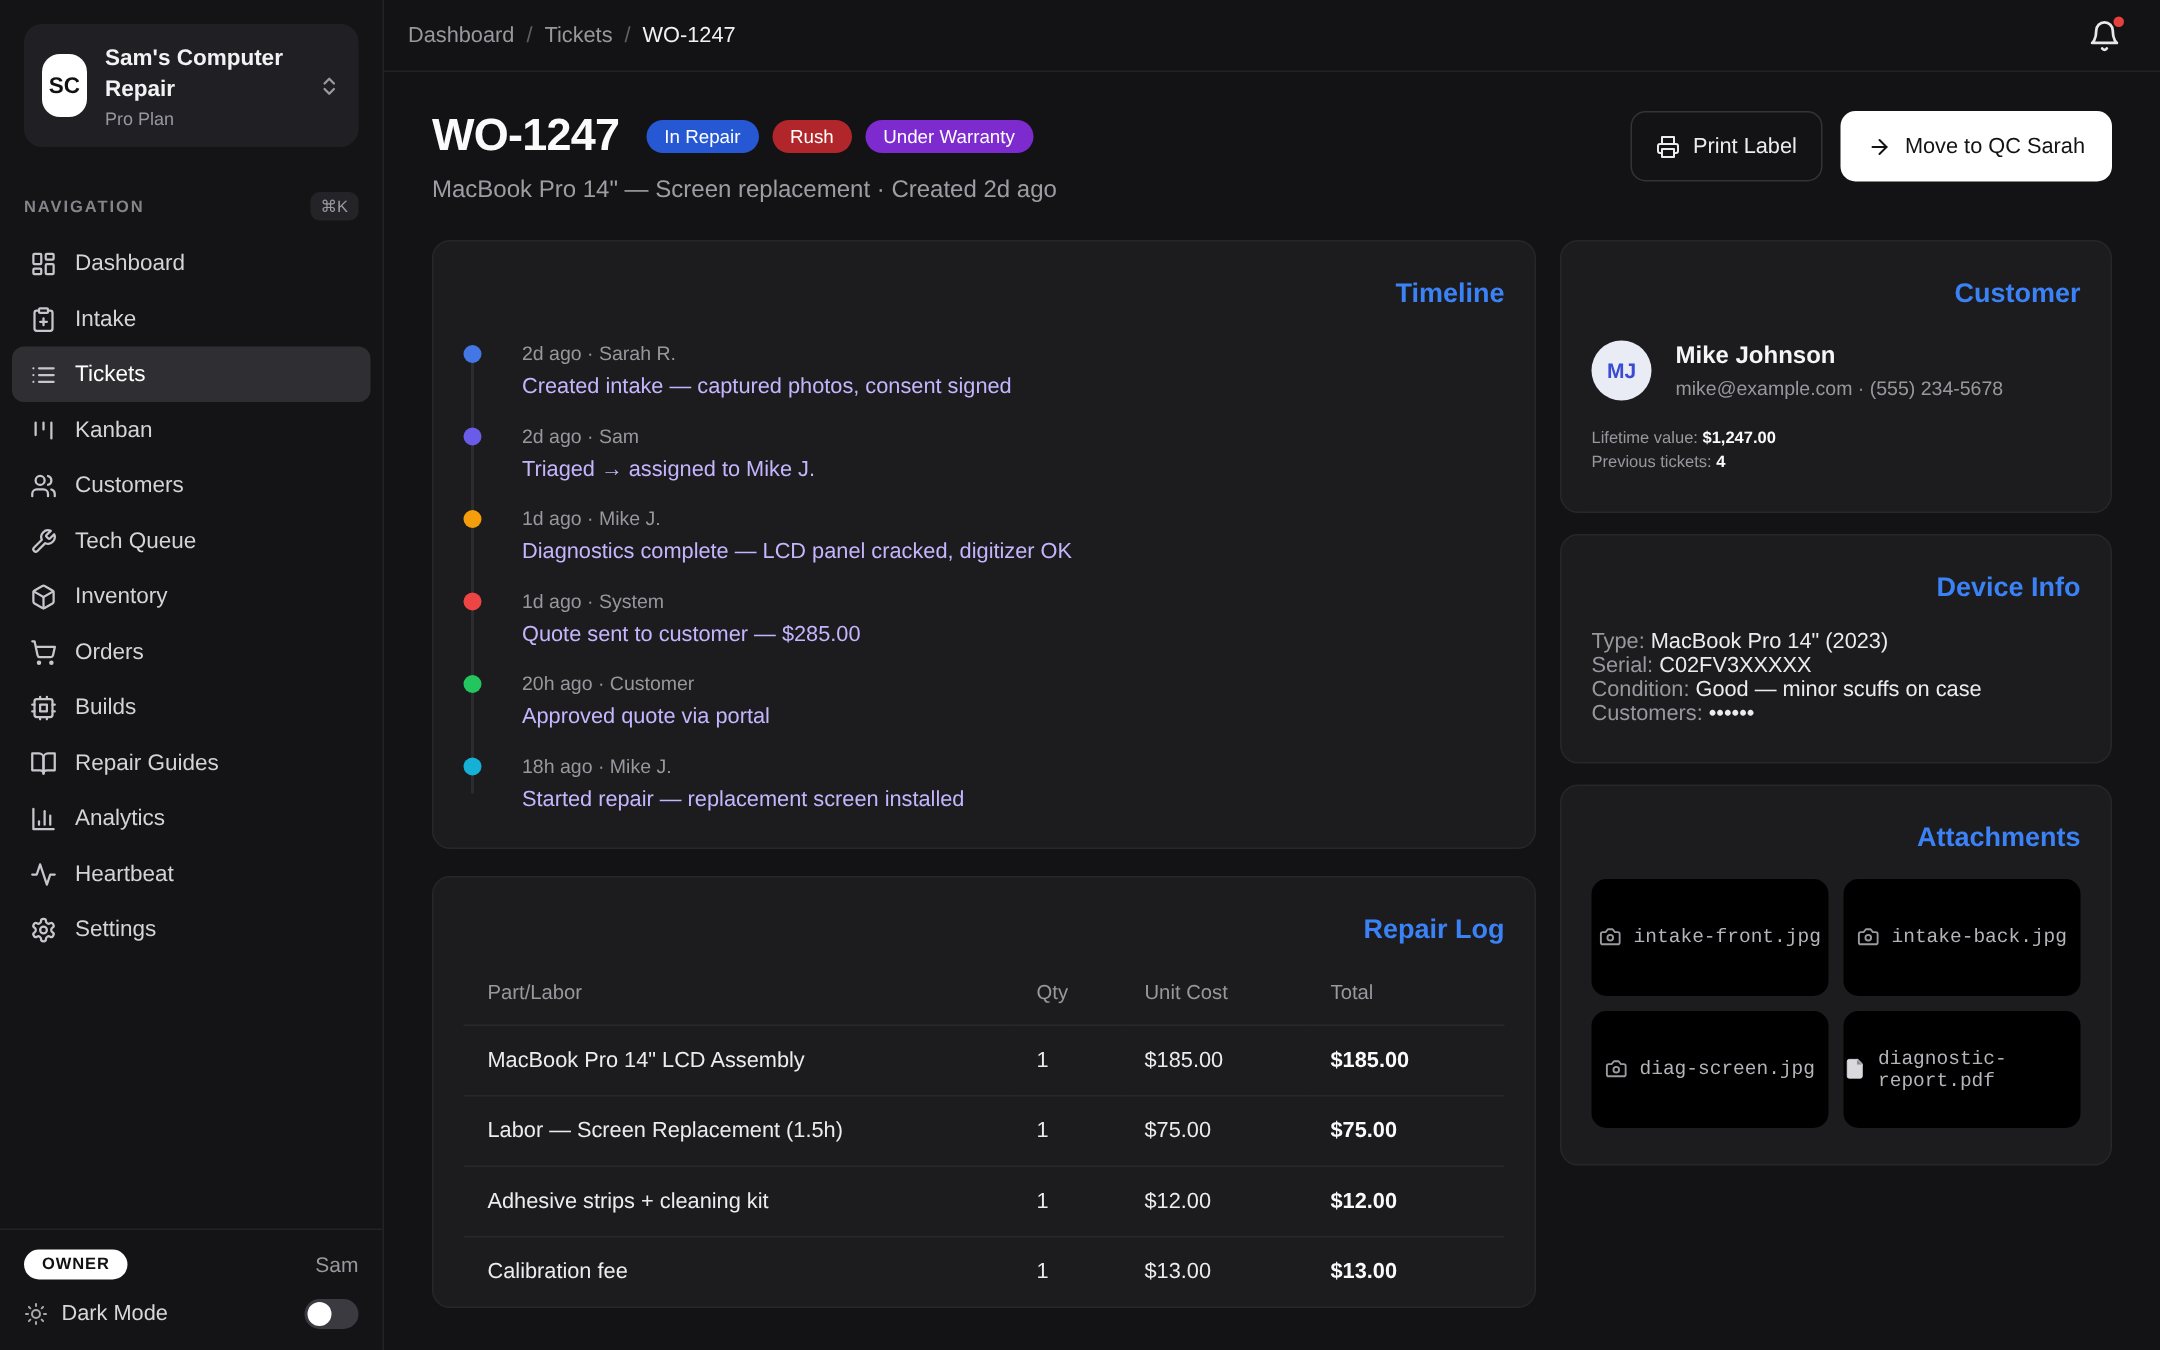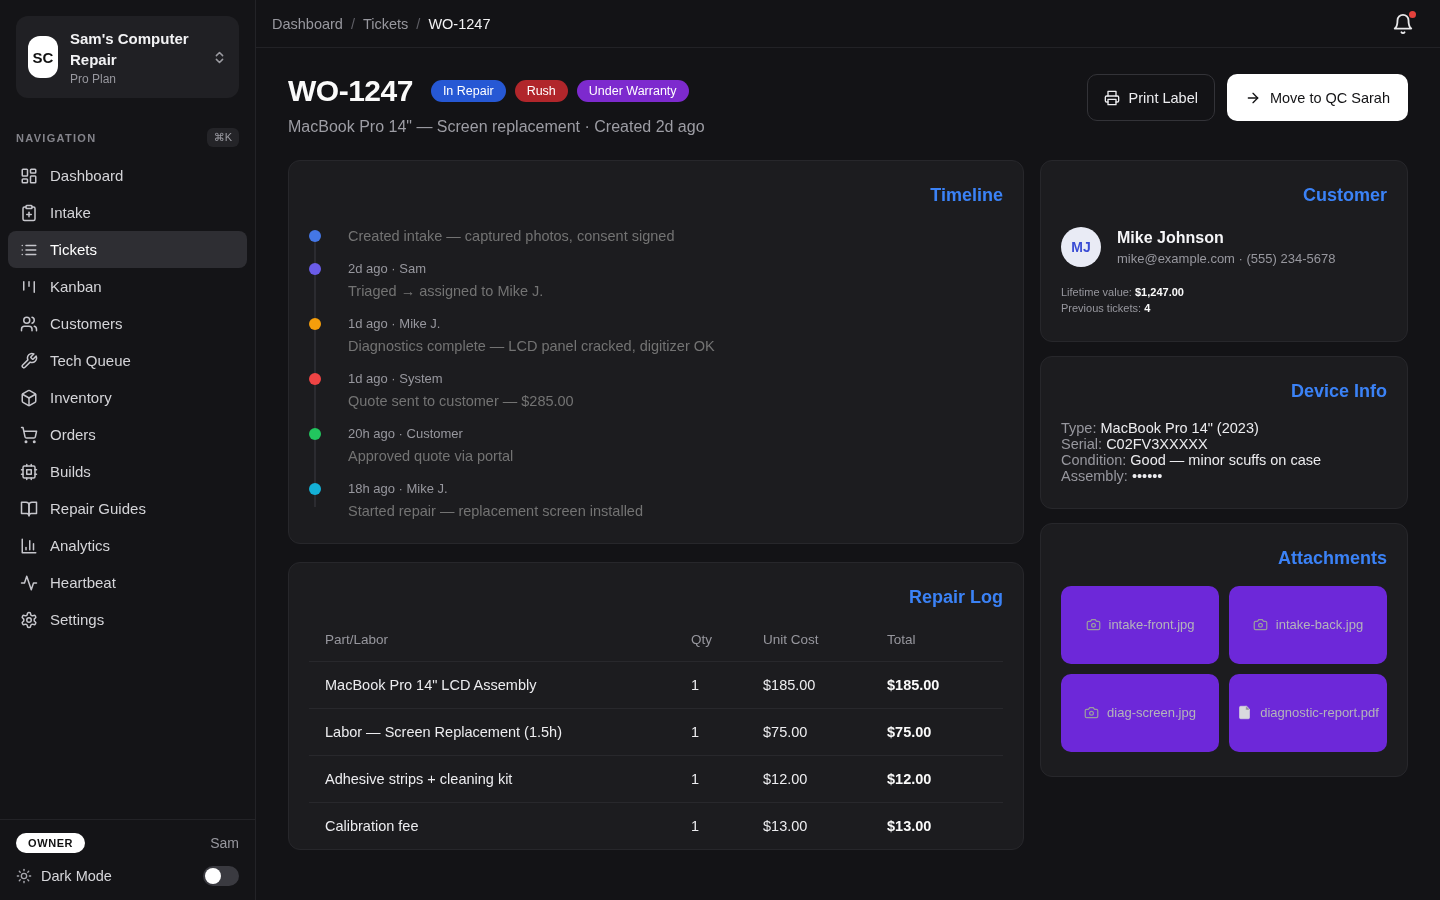--- a/index.html
+++ b/index.html
@@ -430,6 +430,7 @@
           <div class="tl-events">
             <div class="tl-event">
               <span class="tl-dot" style="background: rgb(68, 119, 230);"></span>
+              <div class="tl-meta">2d ago · Sarah R.</div>
               <div class="tl-text">Created intake — captured photos, consent signed</div>
             </div>
             <div class="tl-event">

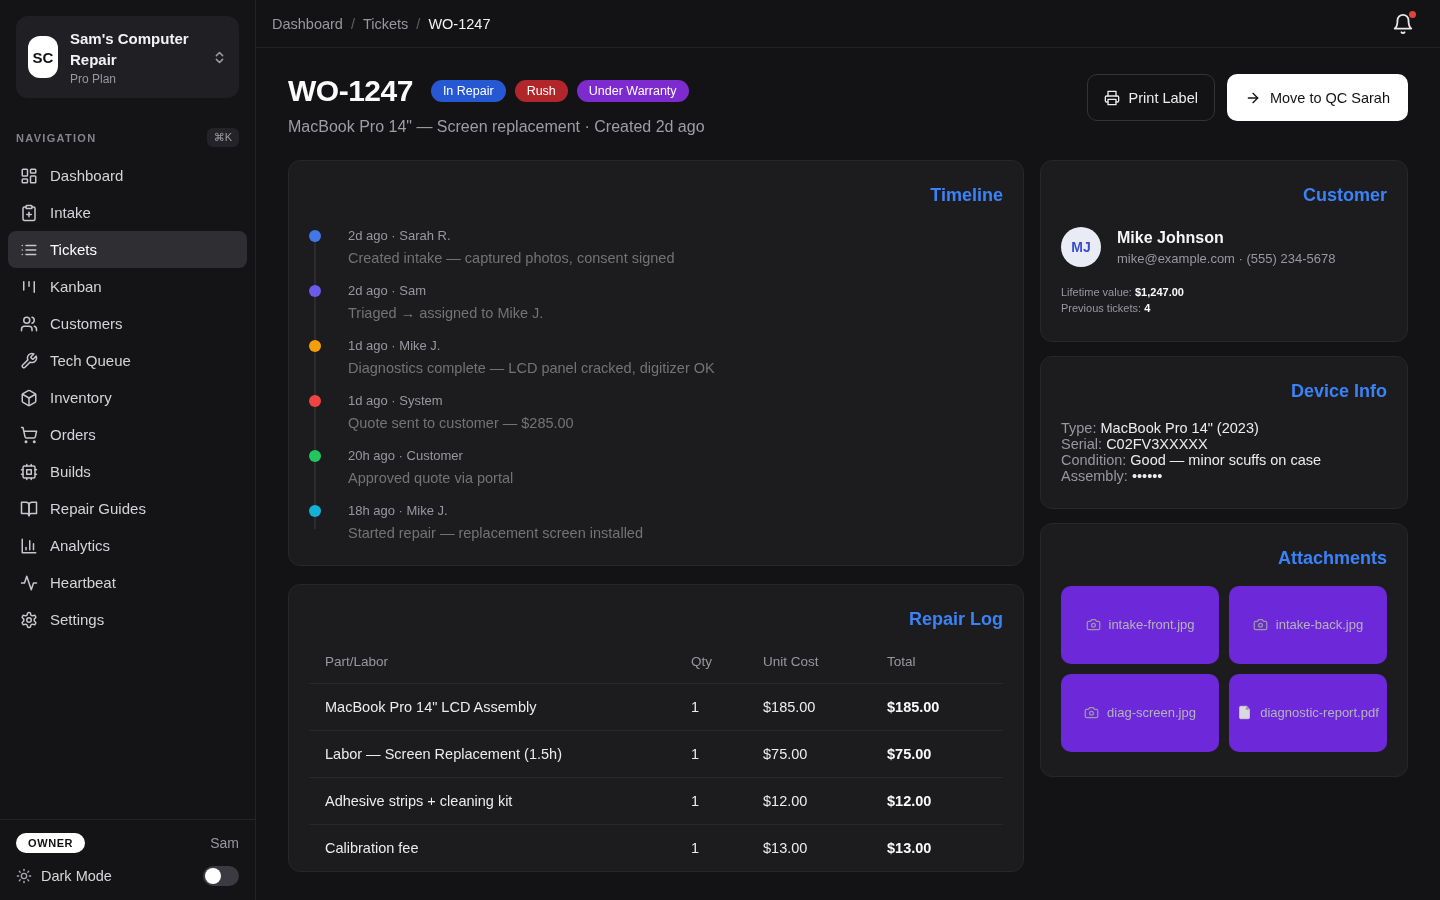--- a/index.html
+++ b/index.html
@@ -129,7 +129,7 @@
     border-radius:50%; z-index:1;
   }
   .tl-meta { font-size:13px; color:#97979e; }
-  .tl-text { font-size:14.5px; color:#737373; margin-top:7px; }
+  .tl-text { font-size:14.5px; color:#c4b5fd; margin-top:7px; }
 
   
   .repair-card { margin-top:18px; padding-bottom:0; }

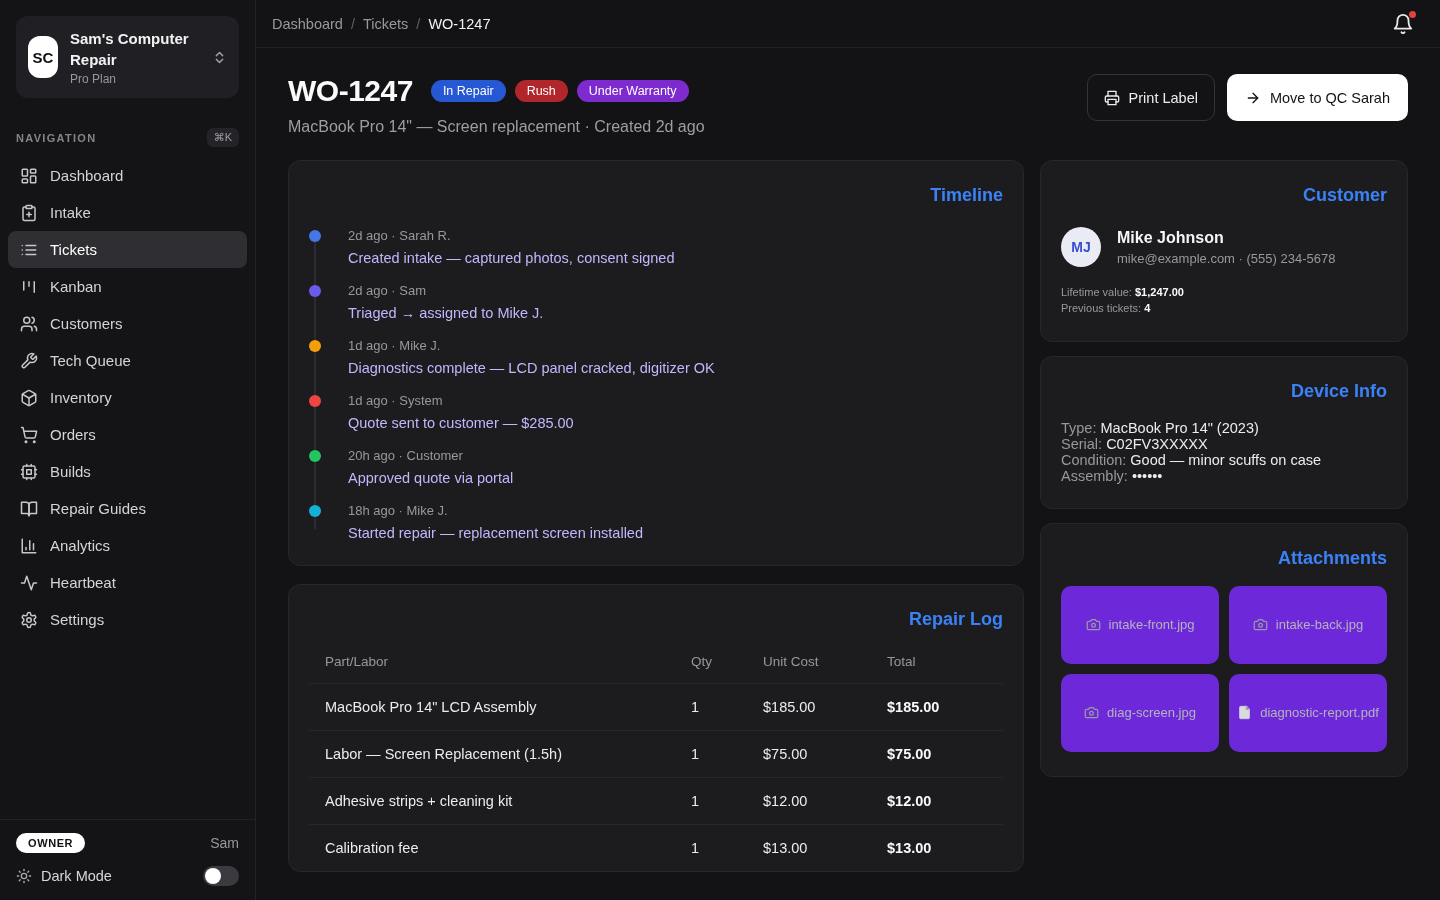--- a/index.html
+++ b/index.html
@@ -525,7 +525,7 @@
             <div class="dev-row"><span class="dev-label">Type:</span> <span class="dev-value">MacBook Pro 14" (2023)</span></div>
             <div class="dev-row"><span class="dev-label">Serial:</span> <span class="dev-value">C02FV3XXXXX</span></div>
             <div class="dev-row"><span class="dev-label">Condition:</span> <span class="dev-value">Good — minor scuffs on case</span></div>
-            <div class="dev-row"><span class="dev-label">Assembly:</span> <span class="dev-value">••••••</span></div>
+            <div class="dev-row"><span class="dev-label">Customers:</span> <span class="dev-value">••••••</span></div>
           </div>
         </section>
 

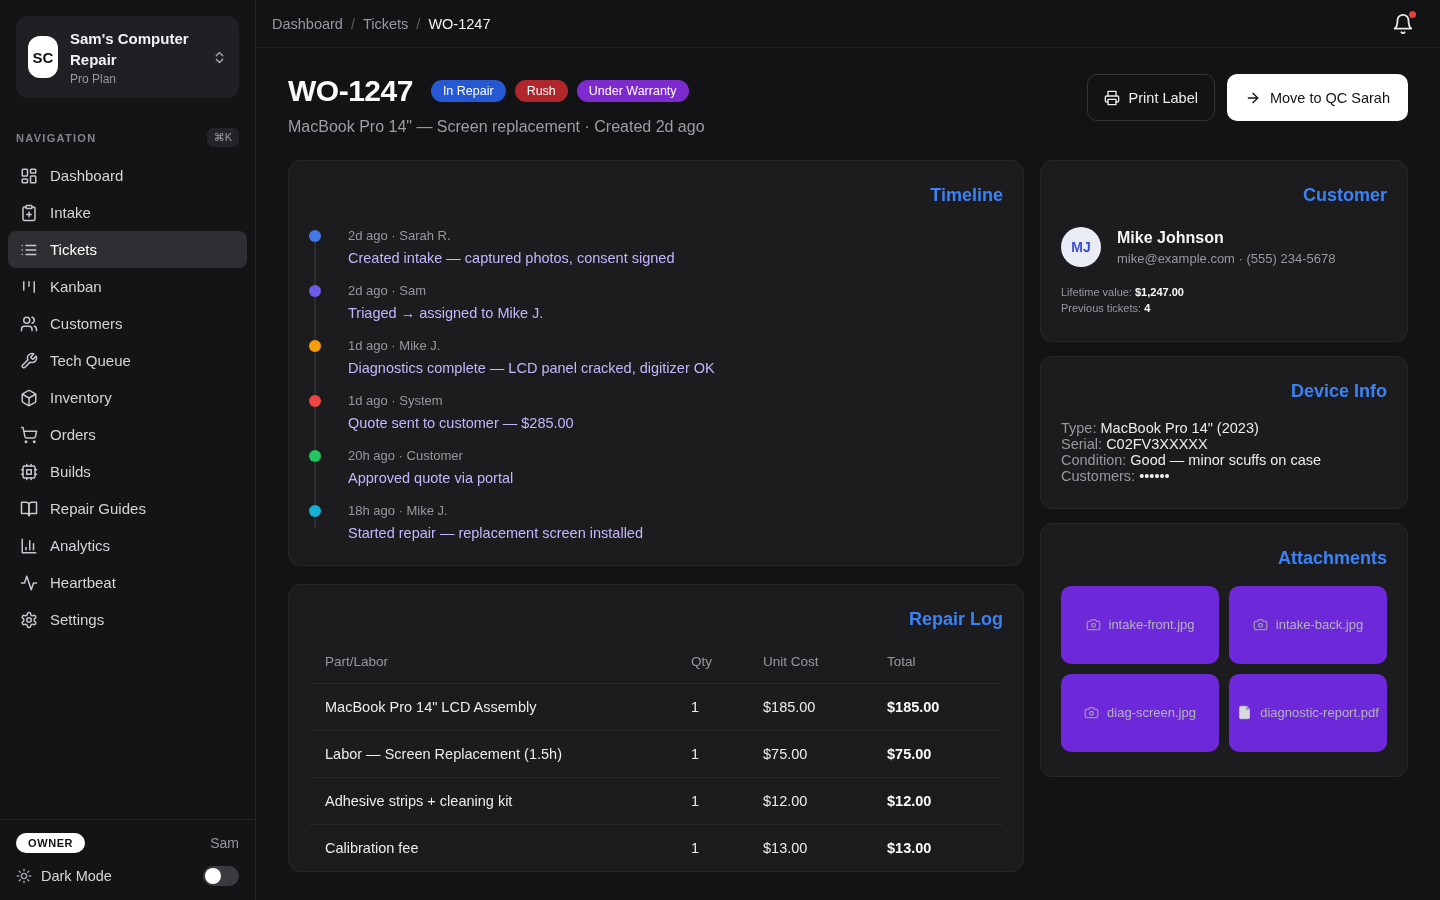--- a/index.html
+++ b/index.html
@@ -171,8 +171,8 @@
     margin-top:17px; display:grid; grid-template-columns:1fr 1fr; gap:10px;
   }
   .att-tile {
-    background:#6d28d9; border-radius:10px; height:78px; cursor:pointer;
-    display:flex; align-items:center; justify-content:center; gap:8px;
+    background:#000000; border-radius:10px; height:78px; cursor:pointer;
+    display:flex; align-items:center; justify-content:center; gap:8px;font-family:Liberation Mono, monospace;
   }
   .att-icon { color:#9a9aa0; display:flex; }
   .att-name { font-size:13px; color:#b4b4ba; }

